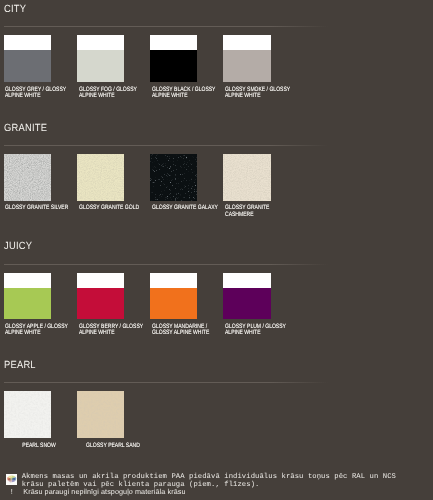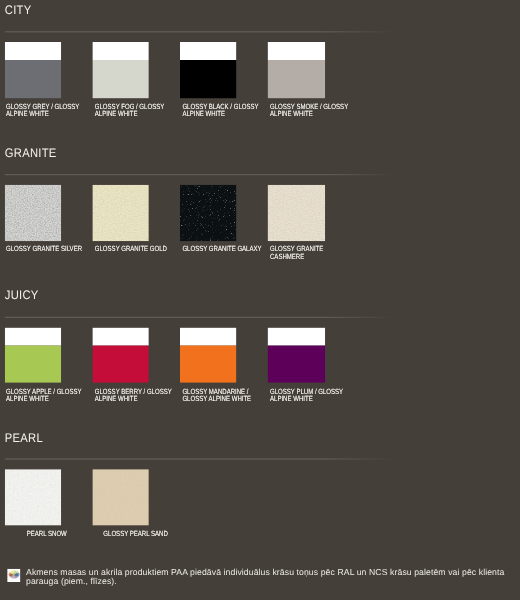--- a/index.html
+++ b/index.html
@@ -247,7 +247,7 @@
     </svg>
   </div>
   <div class="fn-row" style="left:21.7px;top:-0.4px;width:400px;">
-    <div class="fn-text" style="color: rgb(237, 235, 231);">Akmens masas un akrila produktiem PAA piedāvā individuālus krāsu toņus pēc RAL un NCS krāsu paletēm vai pēc klienta parauga (piem., flīzes).</div>
+    <div class="fn-text" style="color: rgb(237, 235, 231); font-family: Liberation Mono, monospace;">Akmens masas un akrila produktiem PAA piedāvā individuālus krāsu toņus pēc RAL un NCS krāsu paletēm vai pēc klienta parauga (piem., flīzes).</div>
   </div>
 </div>
 

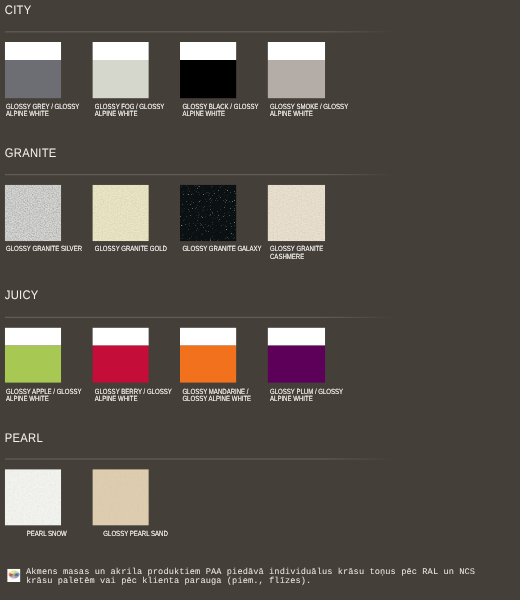--- a/index.html
+++ b/index.html
@@ -249,6 +249,9 @@
   <div class="fn-row" style="left:21.7px;top:-0.4px;width:400px;">
     <div class="fn-text" style="color: rgb(237, 235, 231); font-family: Liberation Mono, monospace;">Akmens masas un akrila produktiem PAA piedāvā individuālus krāsu toņus pēc RAL un NCS krāsu paletēm vai pēc klienta parauga (piem., flīzes).</div>
   </div>
+  <div class="fn-row" style="left:10.7px;top:7.8px;white-space:nowrap;">
+    <span class="fn-text" style="display: inline-block; width: 12.6px; color: rgb(237, 235, 231);">!</span><span class="fn-text" style="display: inline-block; color: rgb(237, 235, 231);">Krāsu paraugi nepilnīgi atspoguļo materiāla krāsu</span>
+  </div>
 </div>
 
 </div>

